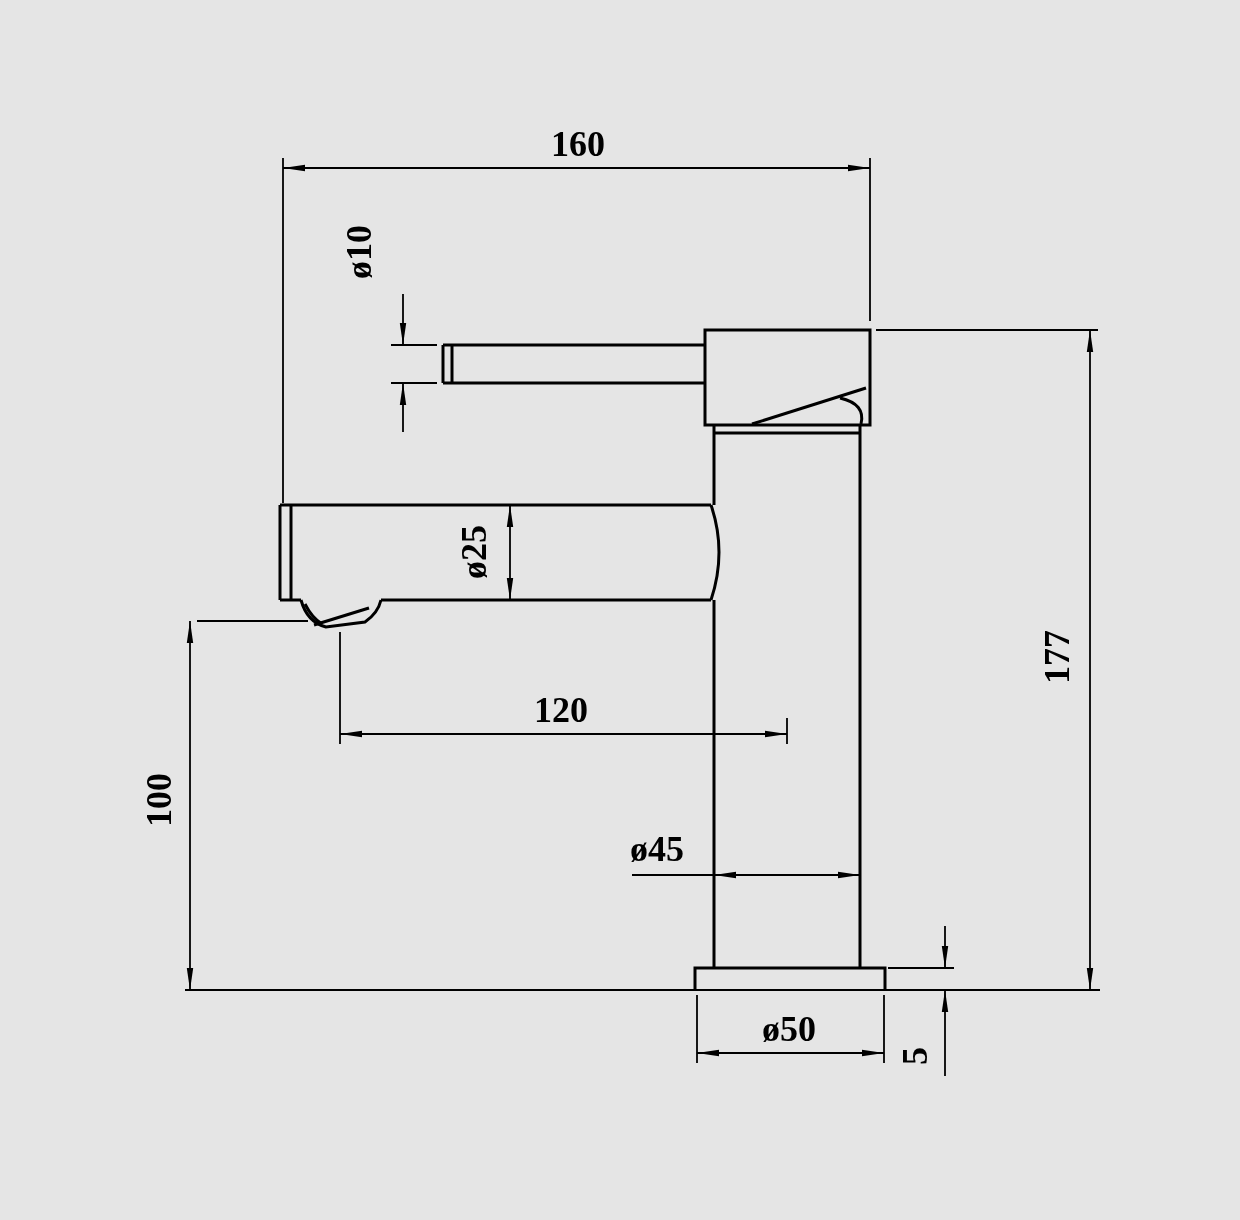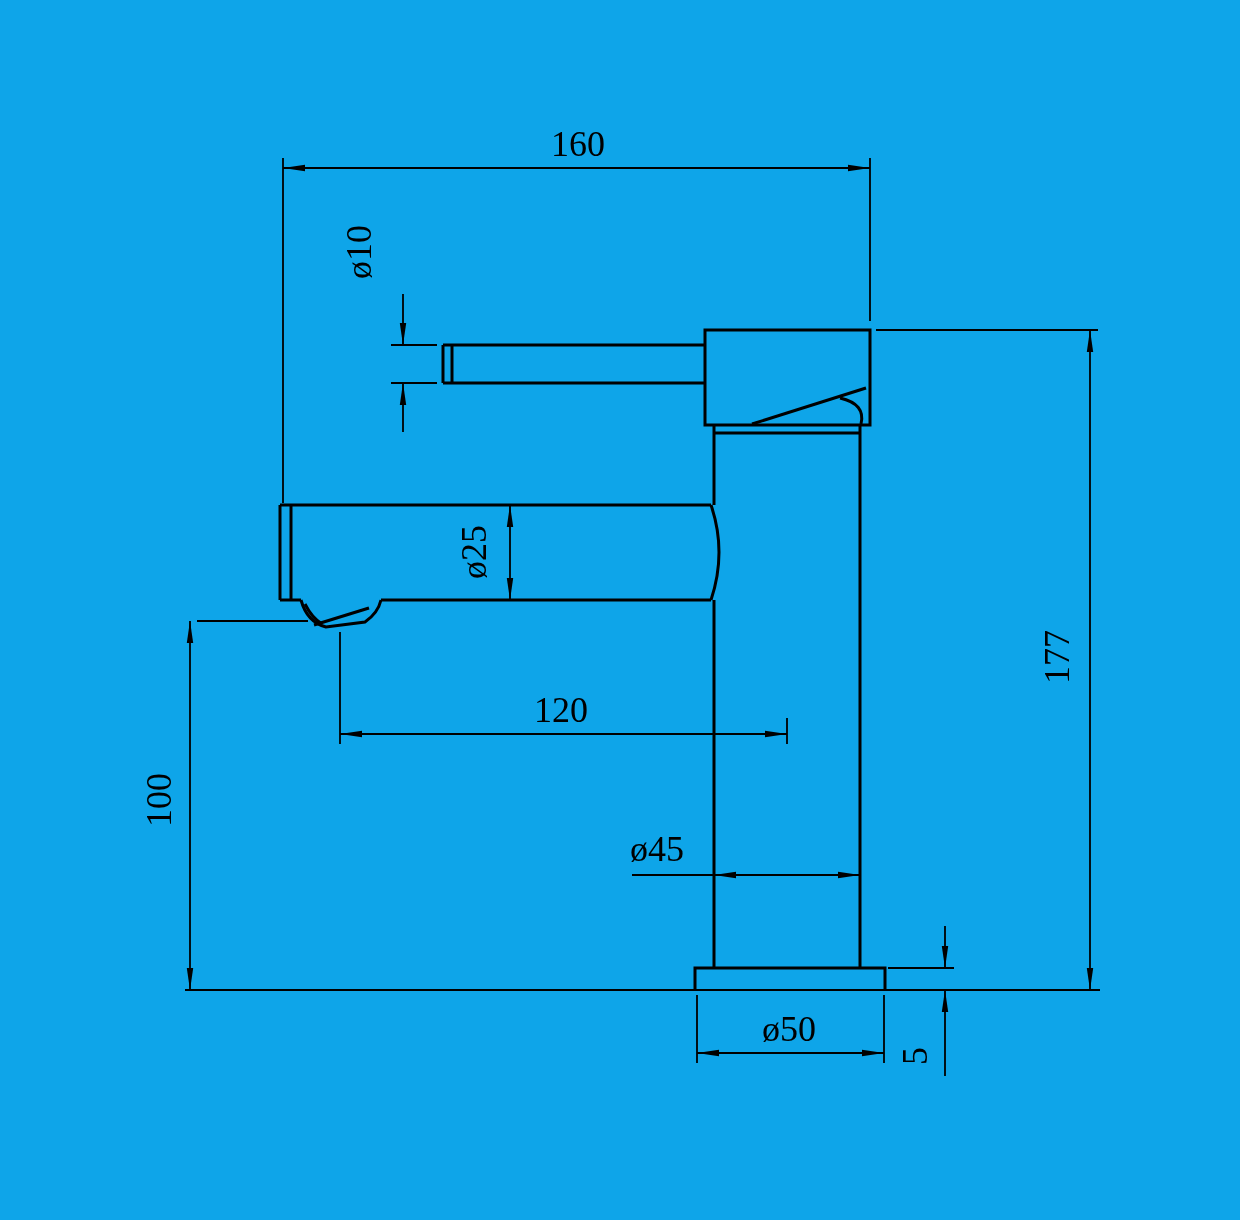--- a/index.html
+++ b/index.html
@@ -11,8 +11,9 @@
     position: relative;
     width: 1240px;
     height: 1220px;
-    background: #0ea5e9;
+    background: #e5e5e5;
     overflow: hidden;
+    font-weight: bold;
   }
   svg {
     display: block;

